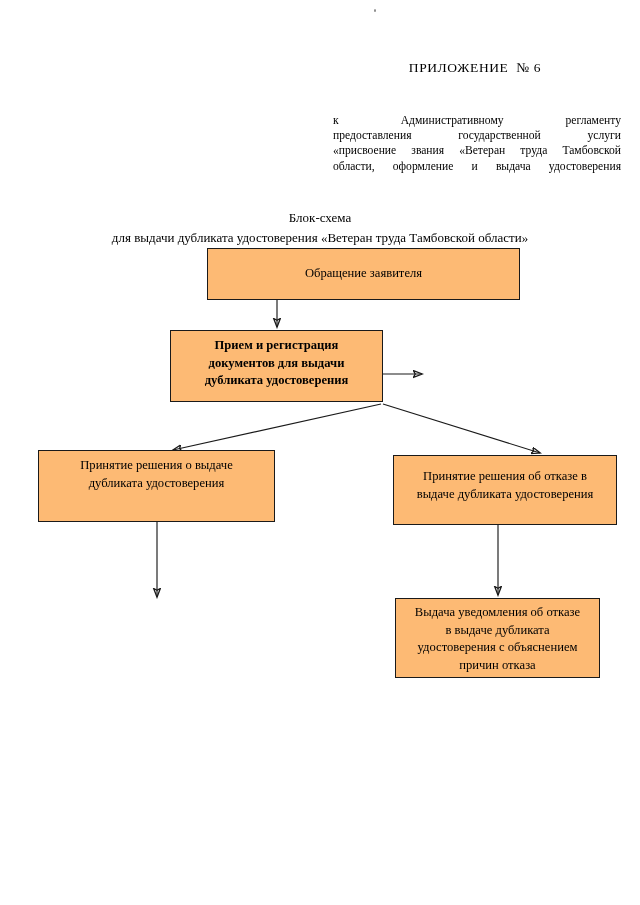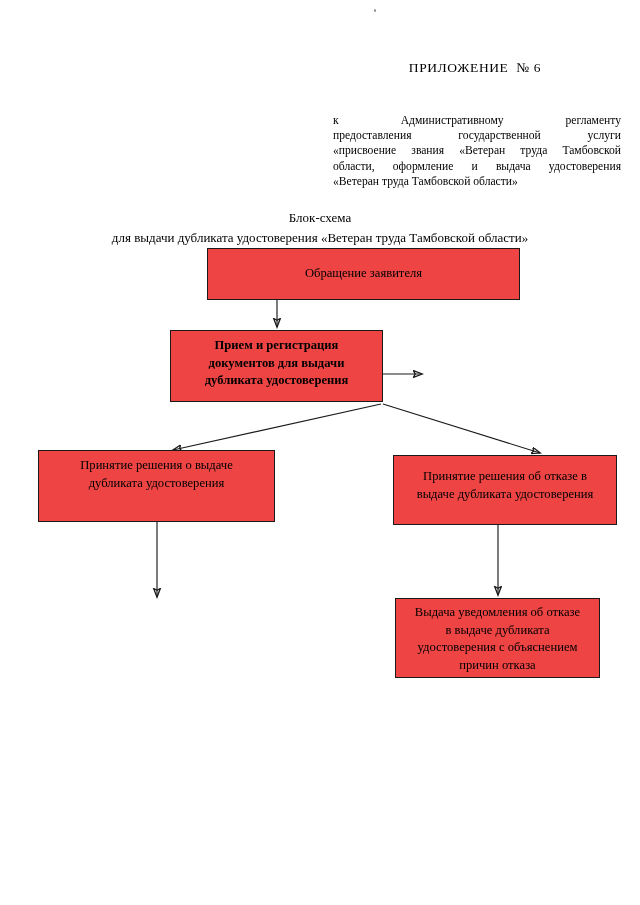--- a/index.html
+++ b/index.html
@@ -139,7 +139,6 @@
     <div class="just">предоставления        государственной        услуги</div>
     <div class="just">«присвоение  звания «Ветеран труда Тамбовской</div>
     <div class="just">области,  оформление  и  выдача  удостоверения</div>
-    <div class="lastline">«Ветеран труда Тамбовской области»</div>
   </div>
 
   <div id="scheme-title">Блок-схема</div>

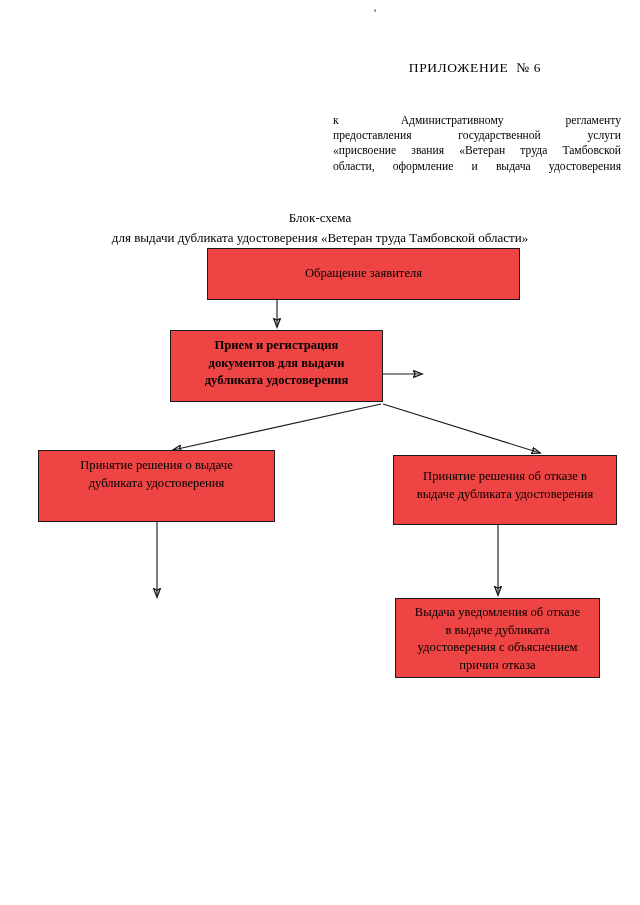--- a/index.html
+++ b/index.html
@@ -87,7 +87,7 @@
   .node {
     position: absolute;
     border: 1.1px solid #1a1a1a;
-    background: #ef4444;
+    background: #fdba74;
     box-sizing: border-box;
     display: flex;
     align-items: center;

